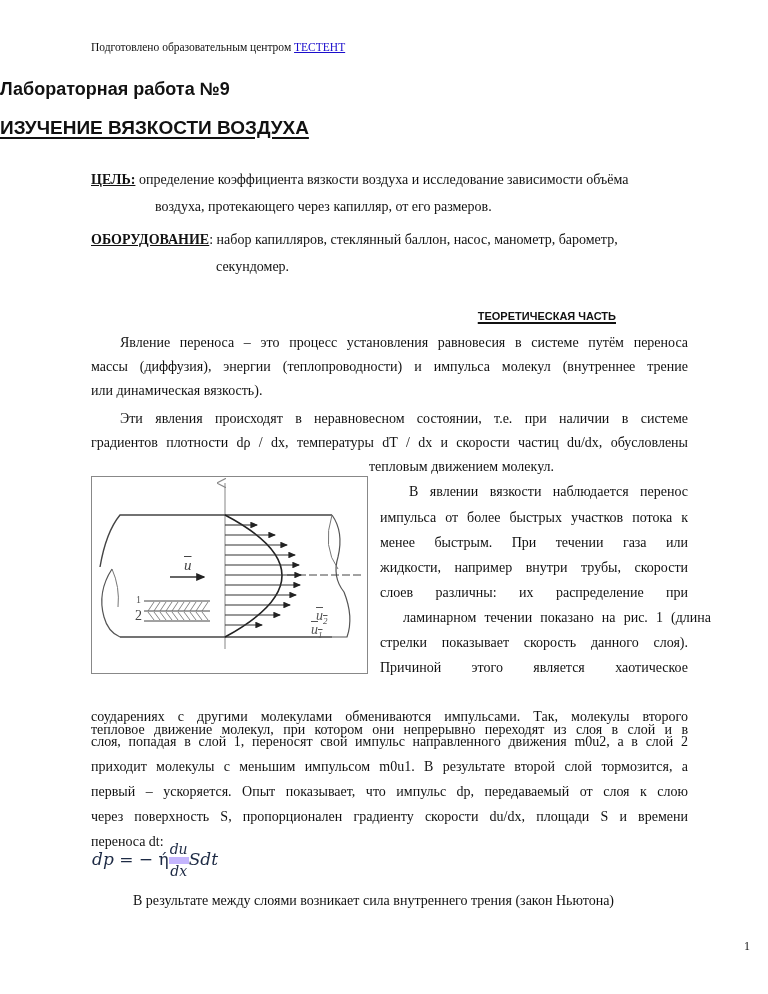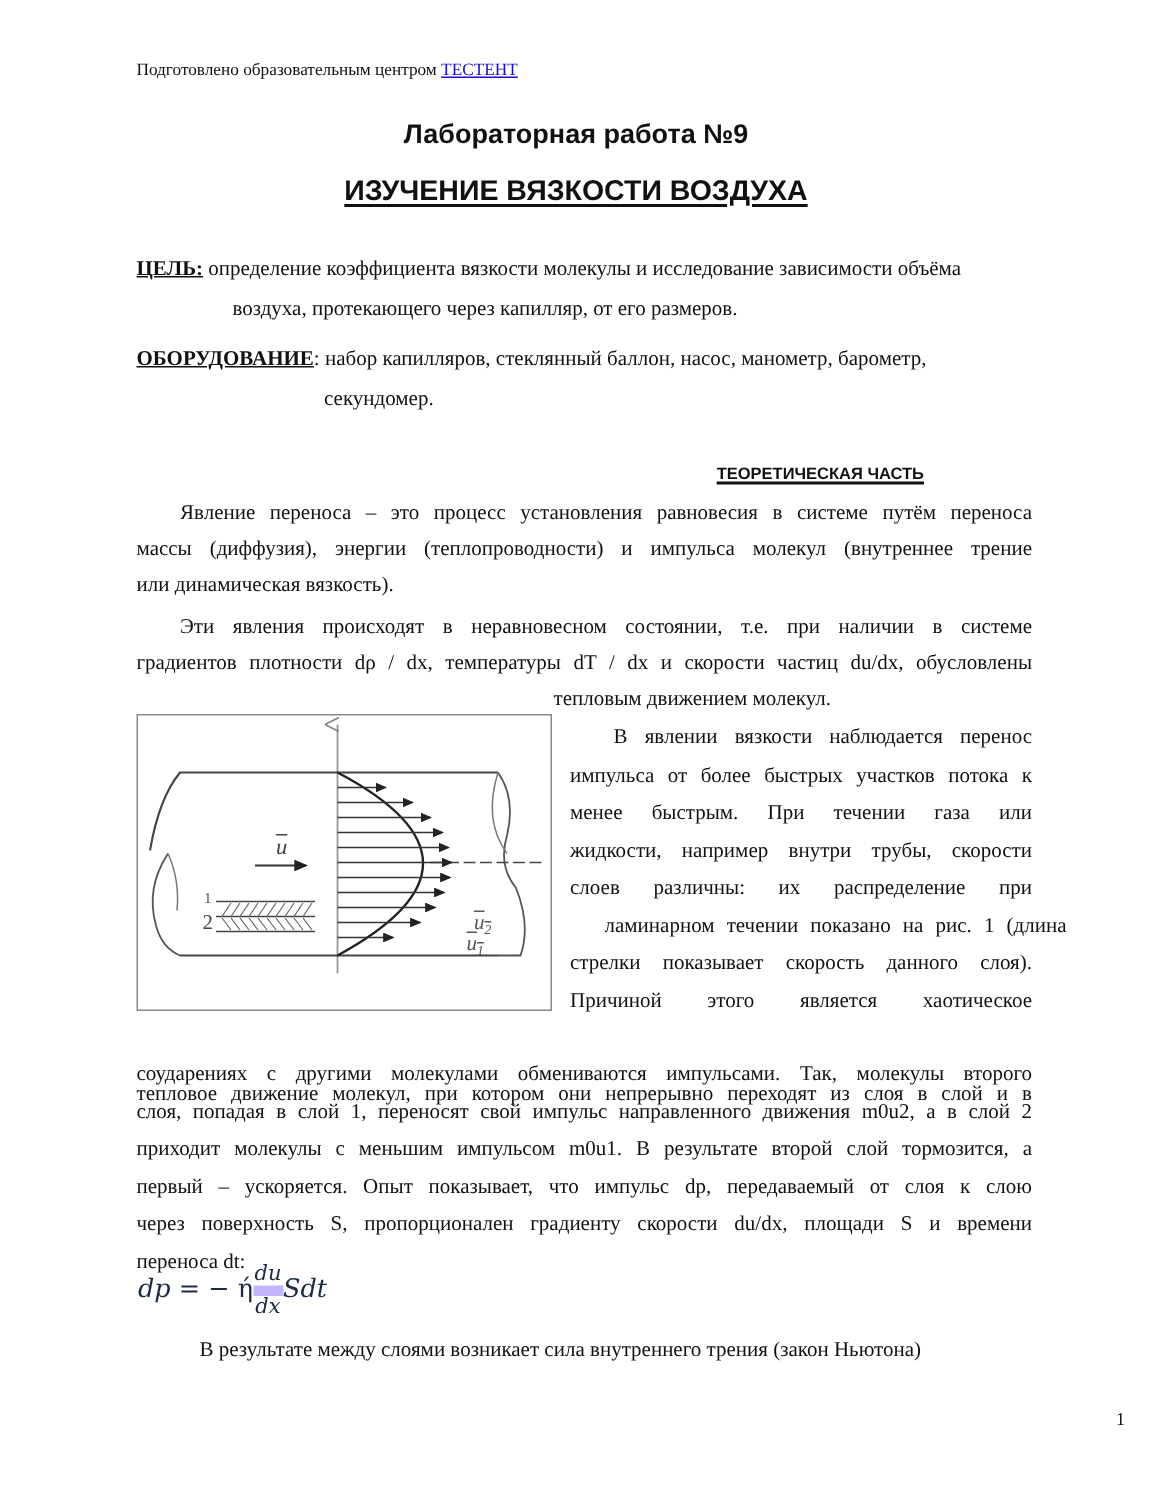--- a/index.html
+++ b/index.html
@@ -8,7 +8,7 @@
   .abs { position: absolute; }
   .header-note { left: 91px; top: 41px; font-size: 11.5px; white-space: nowrap; }
   .header-note a { color: #1a0dcc; text-decoration: underline; }
-  .title { left: 0; width: 768px; text-align: center; font-family: "Liberation Sans", sans-serif; font-weight: bold; }
+  .title { left: 0; width: 768px; text-align: left; font-family: "Liberation Sans", sans-serif; font-weight: bold; }
   .t1 { top: 79px; font-size: 18px; }
   .t2 { top: 117px; font-size: 19px; }
   .t2 span { text-decoration: underline; text-decoration-thickness: 2px; text-underline-offset: 3px; }

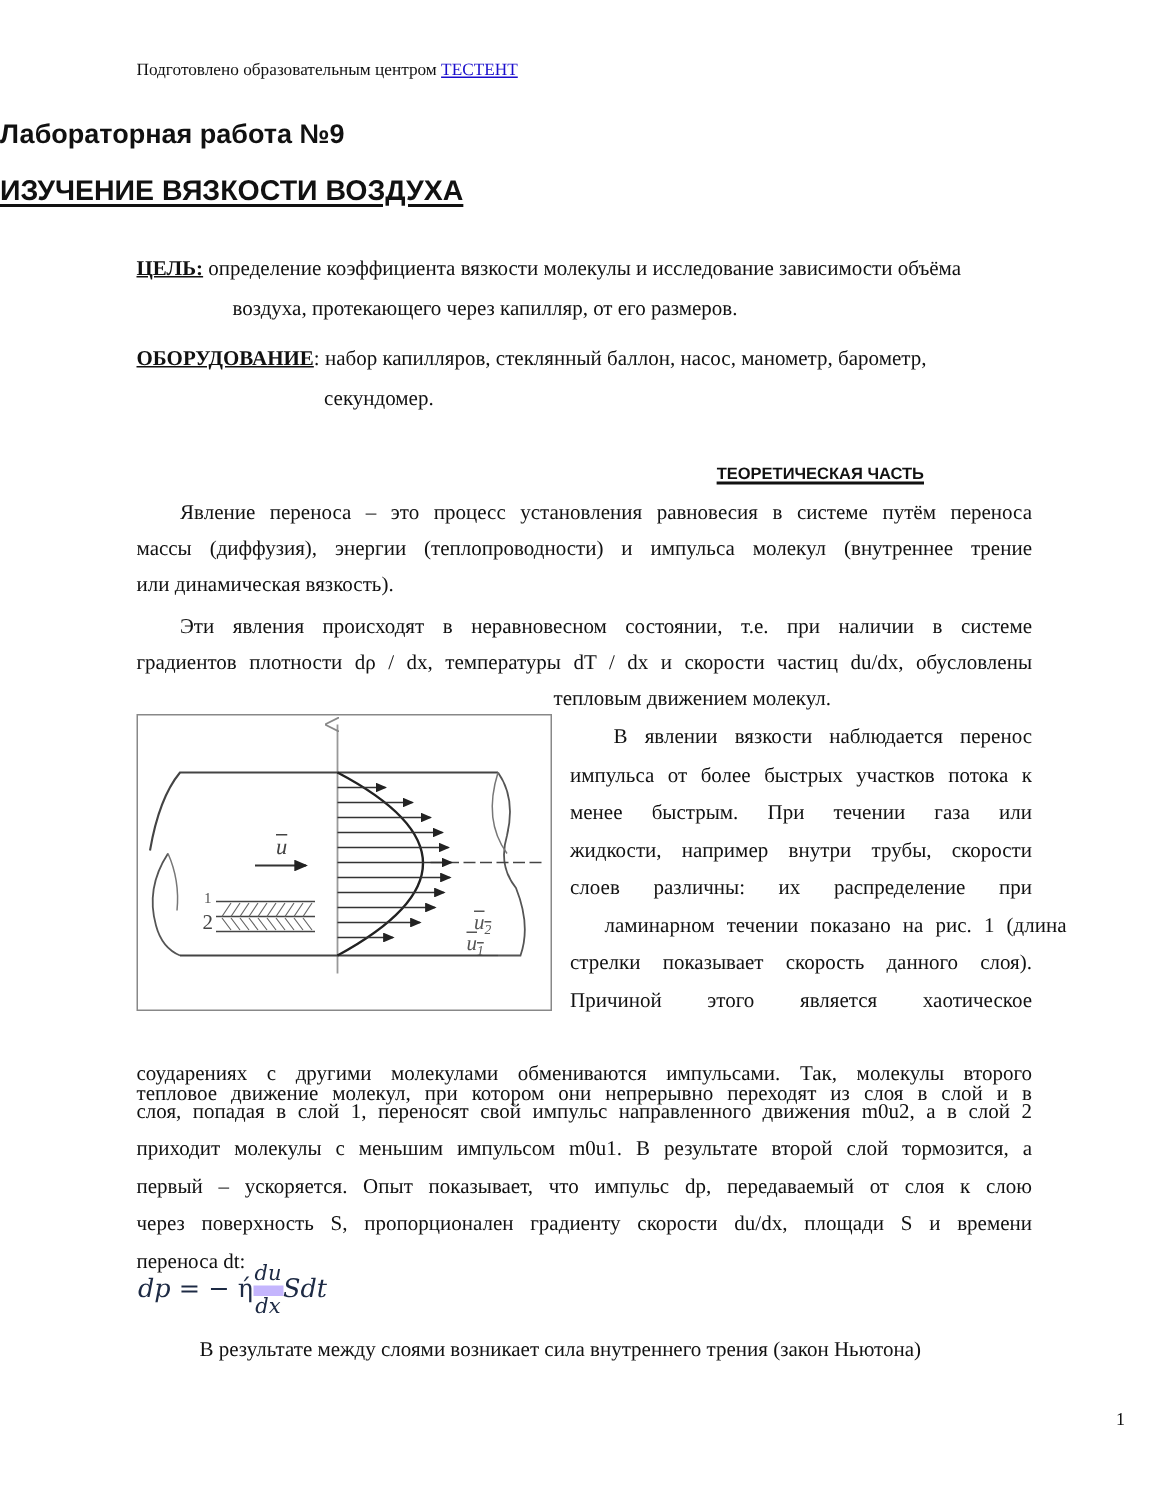--- a/index.html
+++ b/index.html
@@ -36,7 +36,7 @@
 <div class="abs title t2"><span>ИЗУЧЕНИЕ ВЯЗКОСТИ ВОЗДУХА</span></div>
 
 <div class="line" style="left:91px; top:172px;">
-  <span class="lbl">ЦЕЛЬ:</span><span> определение коэффициента вязкости молекулы и исследование зависимости объёма</span>
+  <span class="lbl">ЦЕЛЬ:</span><span> определение коэффициента вязкости воздуха и исследование зависимости объёма</span>
 </div>
 <div class="line" style="left:155px; top:199px;">воздуха, протекающего через капилляр, от его размеров.</div>
 

